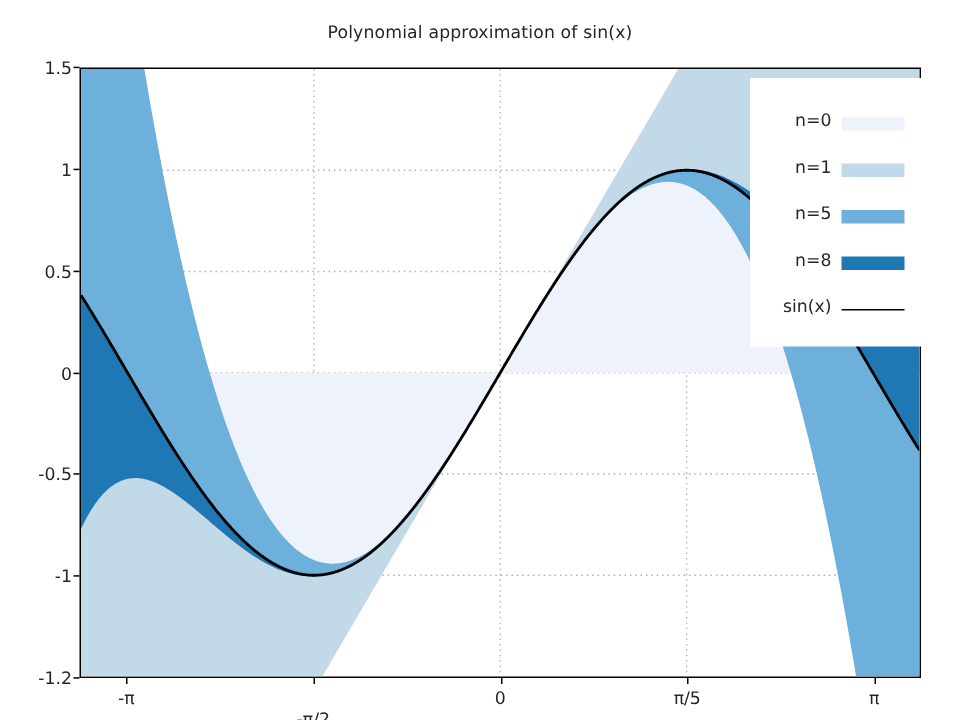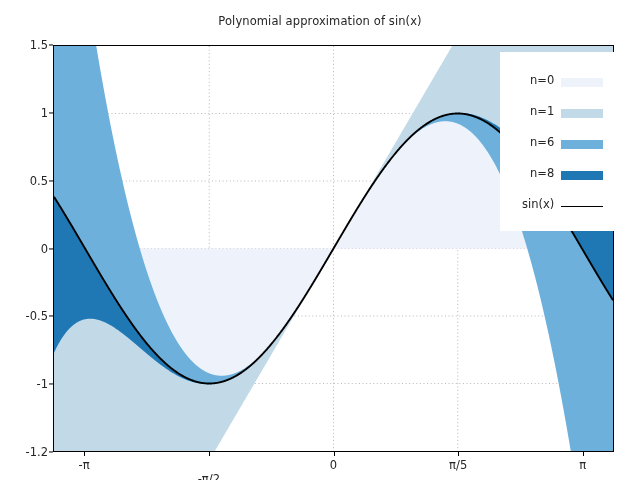--- a/index.html
+++ b/index.html
@@ -226,7 +226,7 @@
         <span class="legend-swatch" style="background: rgb(194, 217, 232);"></span>
       </div>
       <div class="legend-row">
-        <span class="legend-label">n=6</span>
+        <span class="legend-label">n=5</span>
         <span class="legend-swatch" style="background: rgb(108, 176, 219);"></span>
       </div>
       <div class="legend-row">

